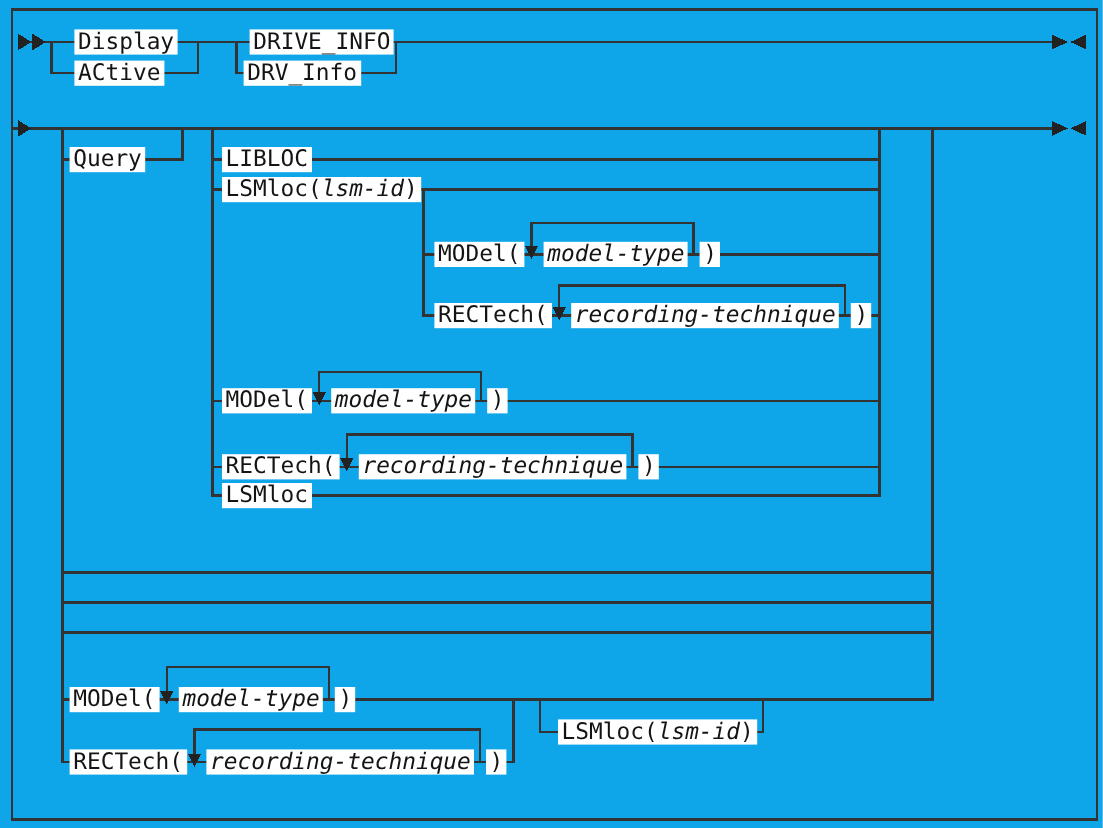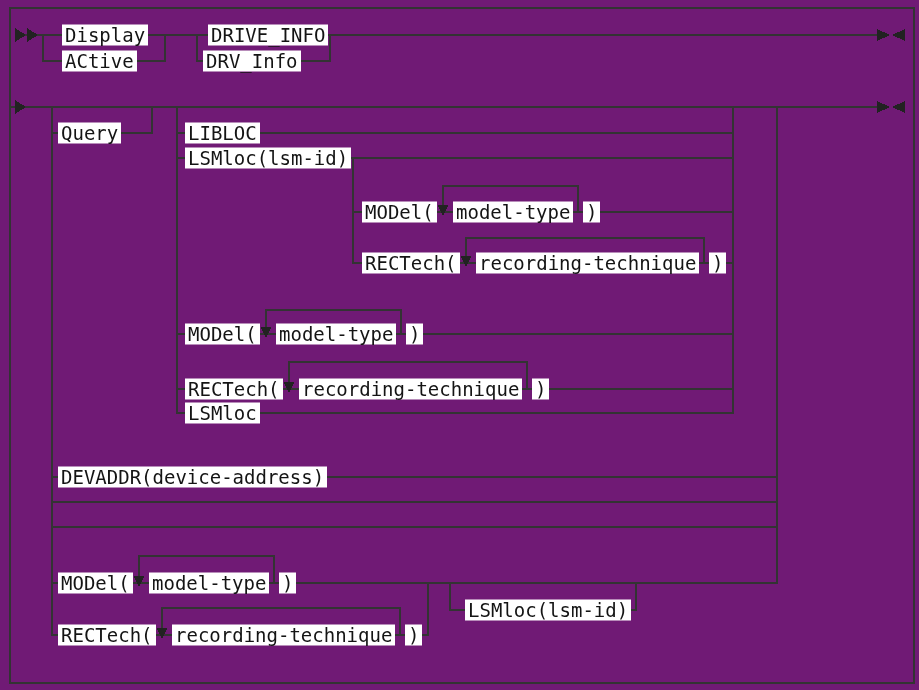--- a/index.html
+++ b/index.html
@@ -4,7 +4,7 @@
 <style>
   html,body{margin:0;padding:0;background:#e8e8e8;}
   #stage{
-    position:relative;width:919px;height:690px;background:#701a75;
+    position:relative;width:919px;height:690px;background:#0ea5e9;
     font-family:"DejaVu Sans Mono","Liberation Mono",monospace;
     overflow:hidden;
     text-align:center;

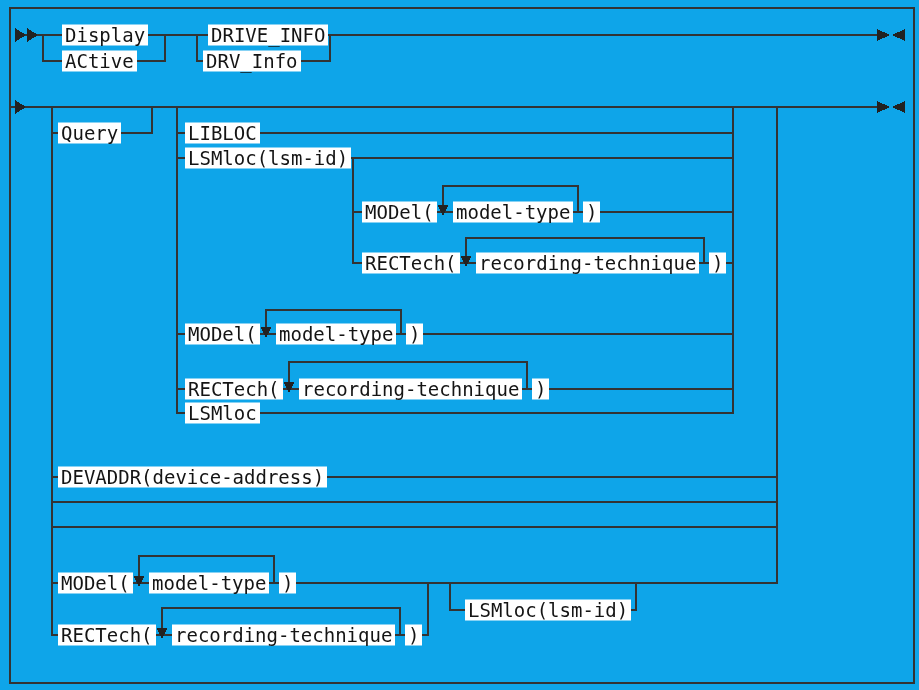--- a/index.html
+++ b/index.html
@@ -16,7 +16,7 @@
     font-size:19px;line-height:21px;letter-spacing:0;
     padding:0 3px;white-space:pre;
   }
-  .var{}
+  .var{font-style:italic;}
 </style>
 </head>
 <body>

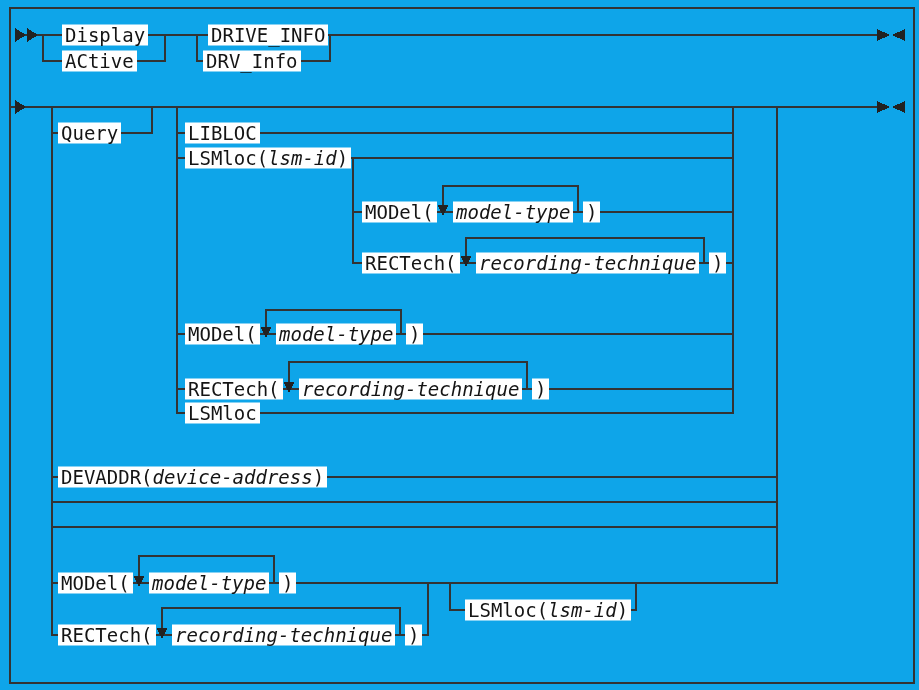--- a/index.html
+++ b/index.html
@@ -148,7 +148,6 @@
 
   <div class="lbl" style="left:185px;top:413px">LSMloc</div>
 
-  <div class="lbl" style="left:58px;top:477px"><span>DEVADDR(</span><span class="var">device-address</span><span>)</span></div>
 
 
 

